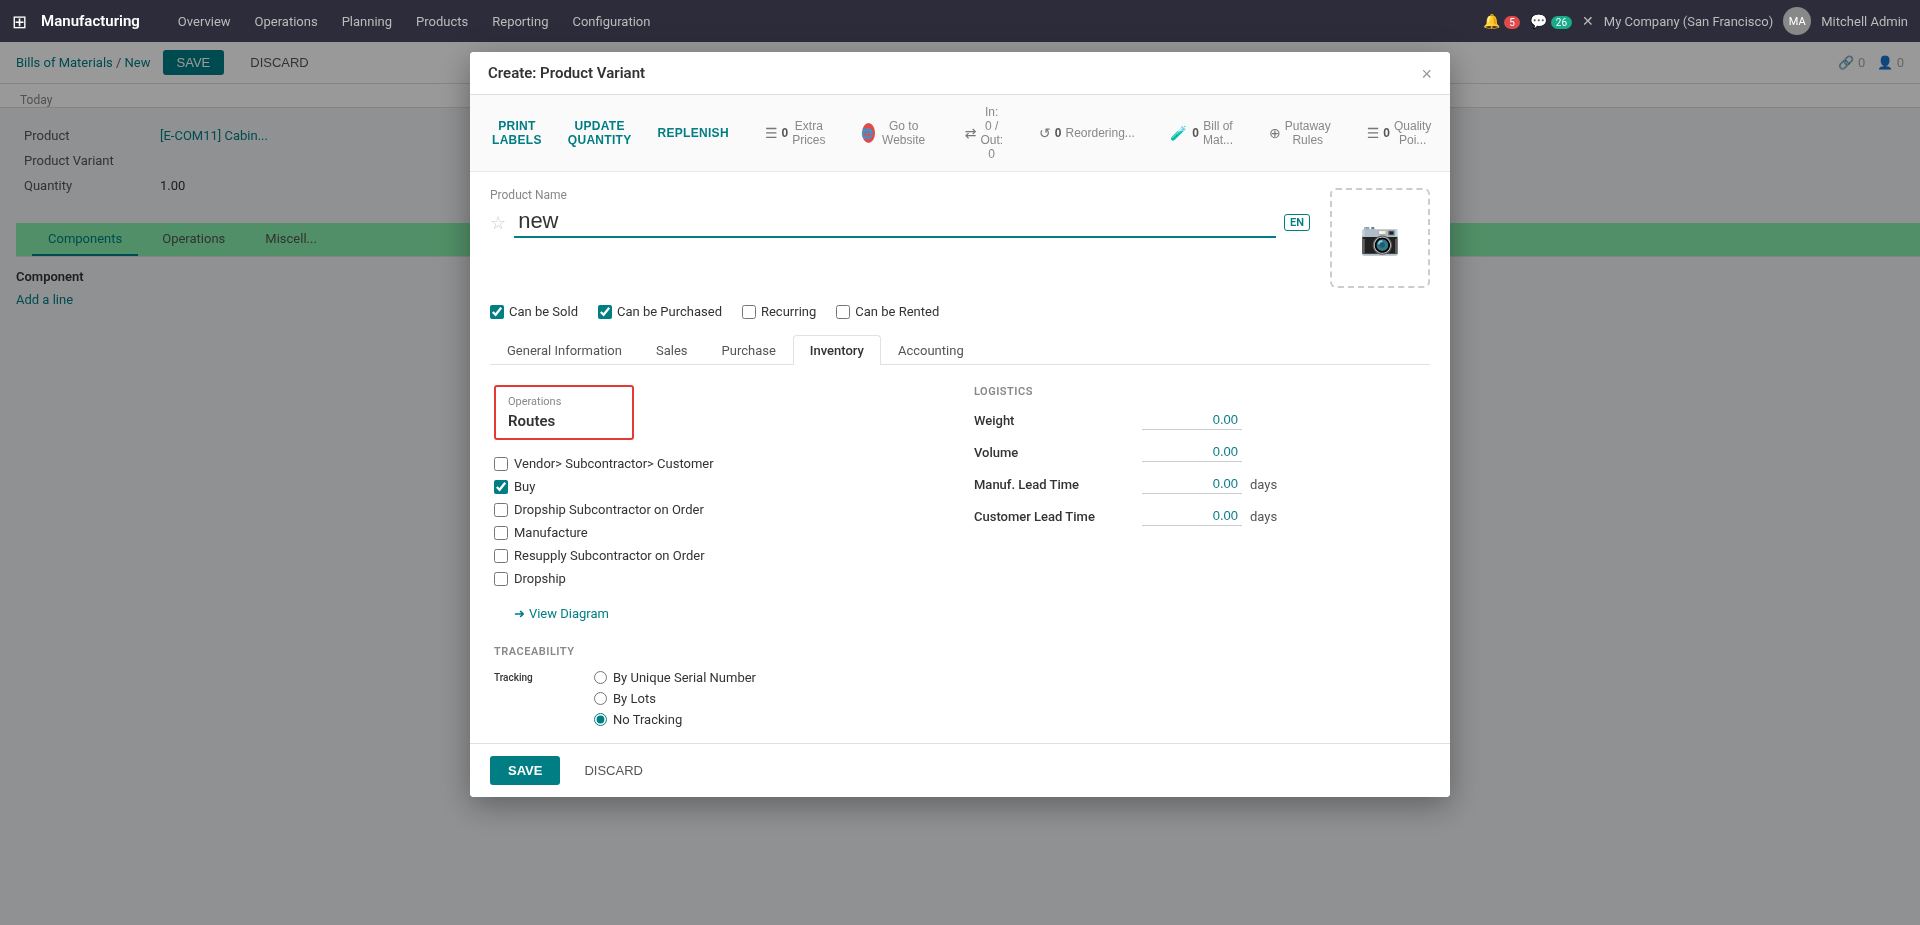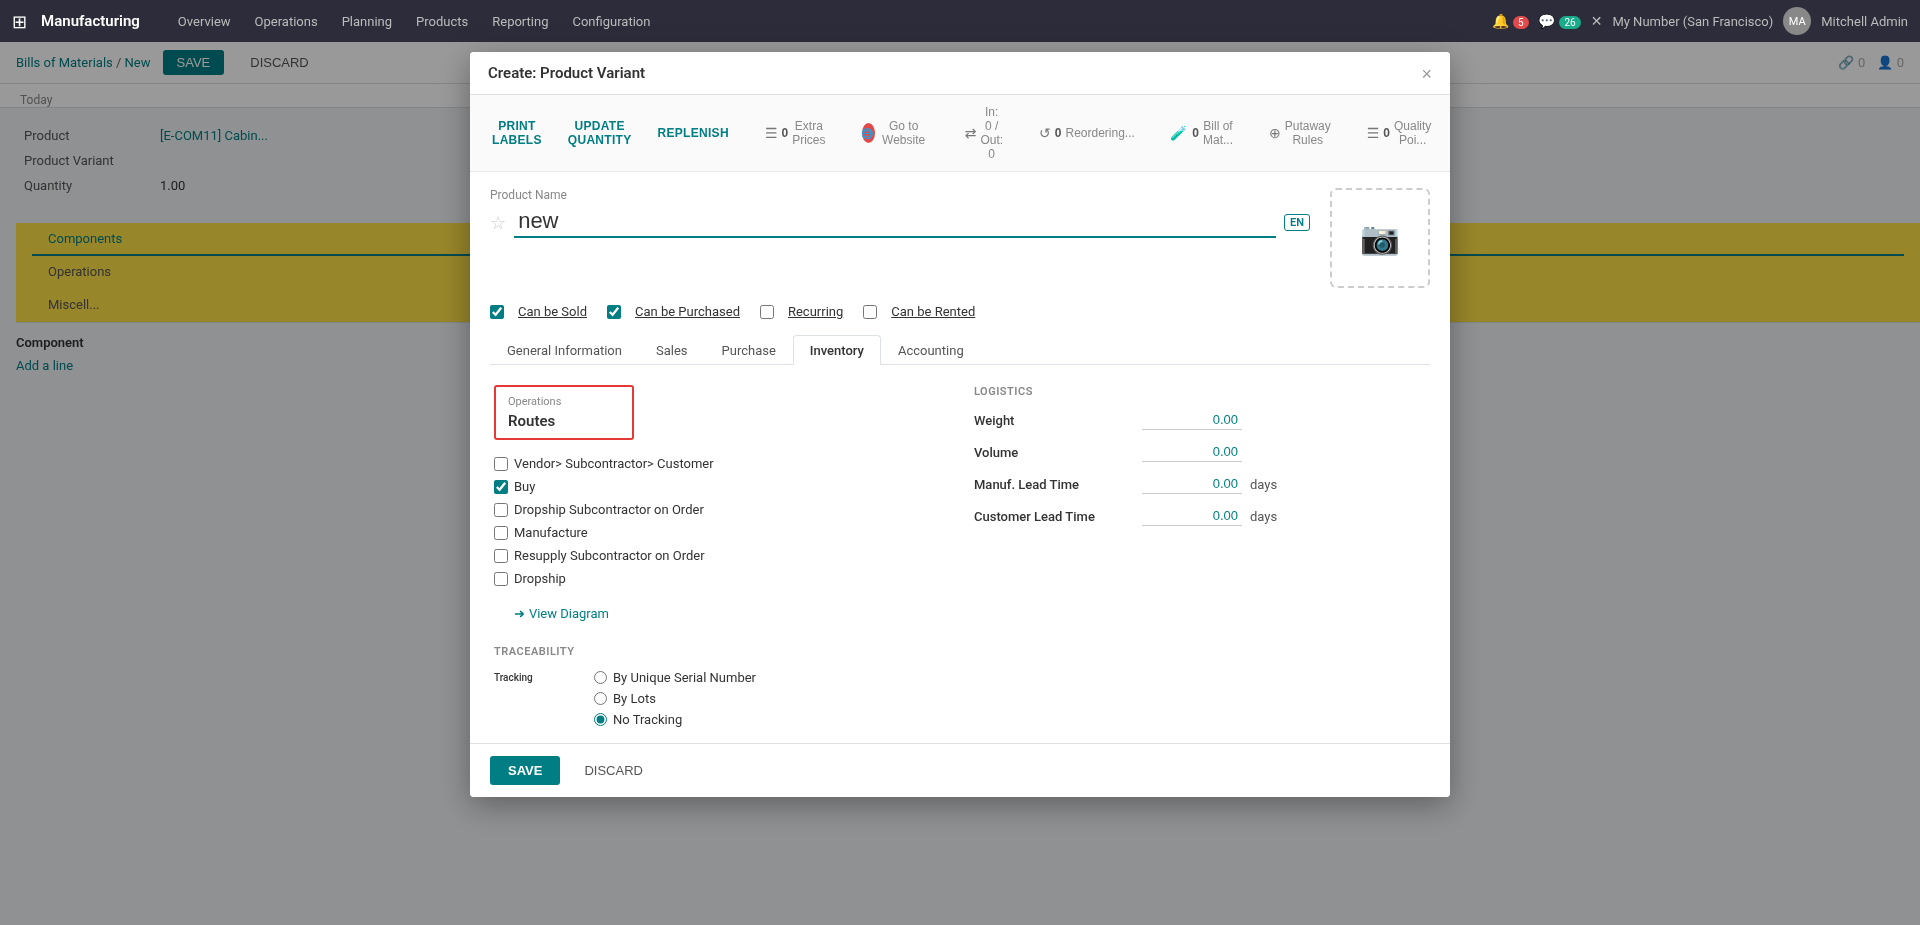--- a/index.html
+++ b/index.html
@@ -211,7 +211,7 @@
     <span style="color:#bbb;font-size:14px">🔔 <span class="nav-badge">5</span></span>
     <span style="color:#bbb;font-size:14px">💬 <span class="nav-badge nav-badge-teal">26</span></span>
     <span style="color:#bbb;font-size:14px">✕</span>
-    <span class="top-nav-user">My Number (San Francisco)</span>
+    <span class="top-nav-user">My Company (San Francisco)</span>
     <div class="top-nav-avatar">MA</div>
     <span class="top-nav-user">Mitchell Admin</span>
   </div>

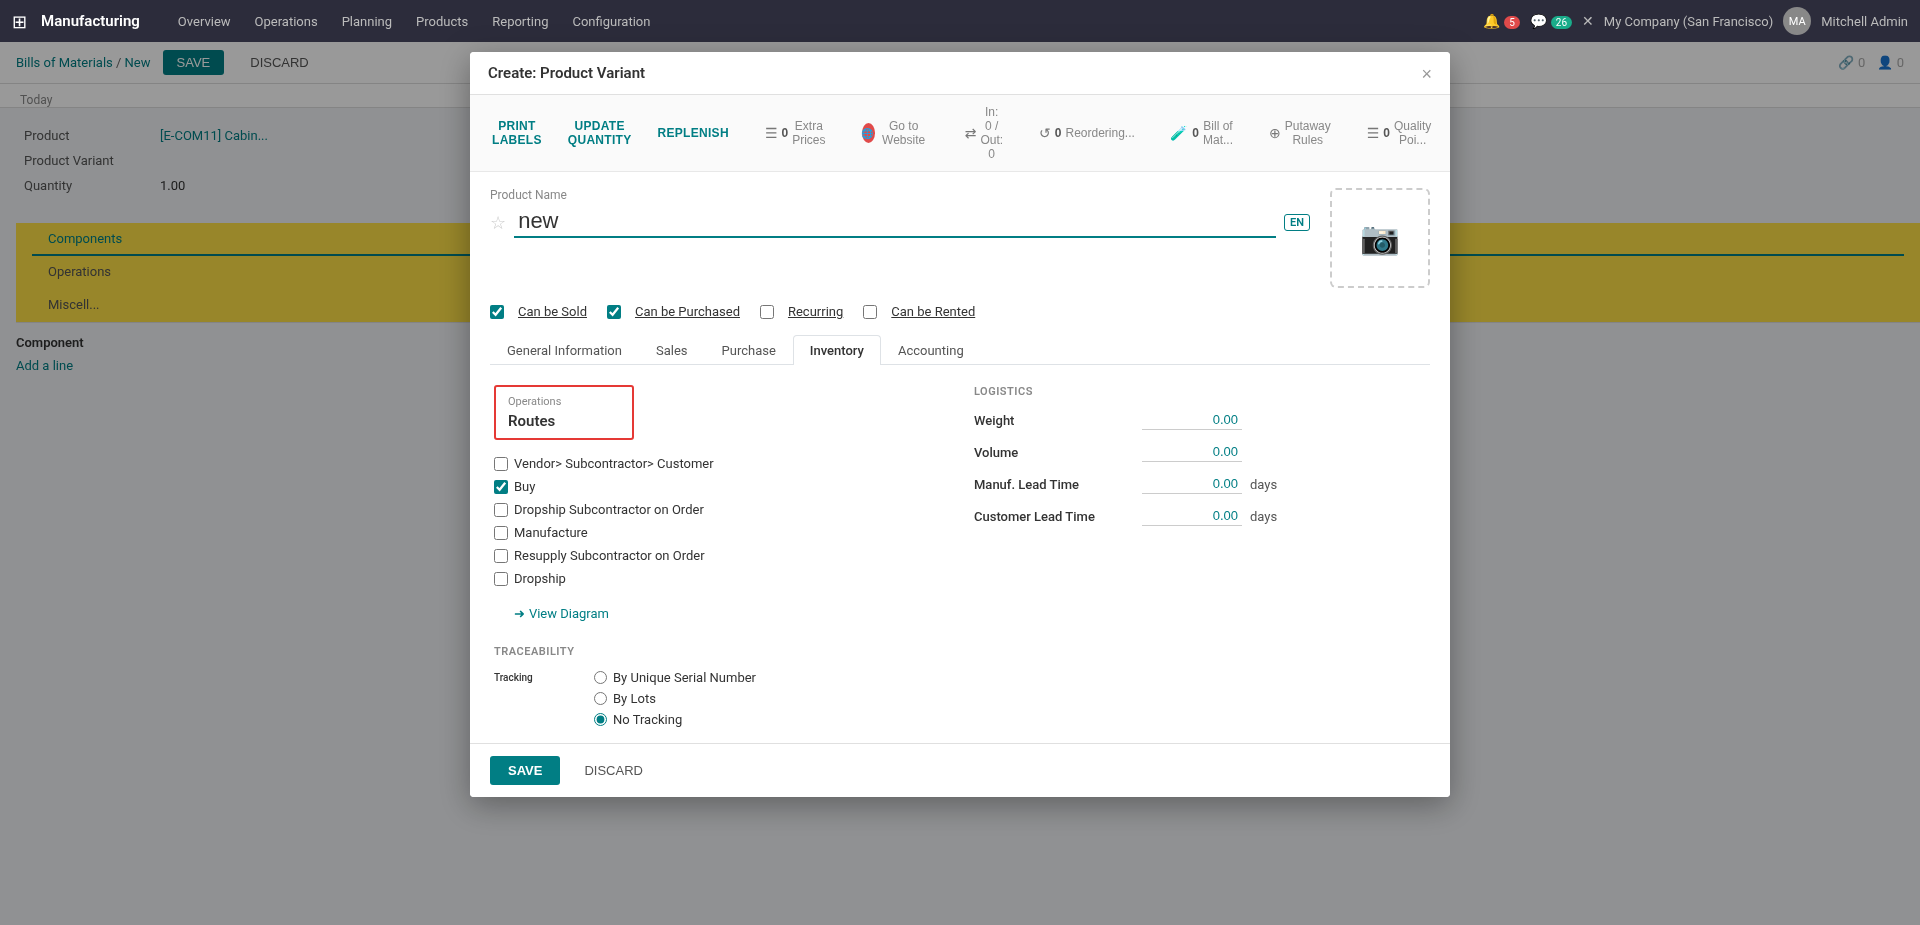--- a/index.html
+++ b/index.html
@@ -189,7 +189,7 @@
     .modal-body::-webkit-scrollbar-thumb { background: #ccc; border-radius: 3px; }
 
     
-    .bg-tabs { display: flex; gap: 0; border-bottom: 1px solid #ddd; padding: 0 16px; background: #fde047; flex-direction: column; }
+    .bg-tabs { display: flex; gap: 8px; border-bottom: 1px solid #ddd; padding: 0 16px; background: #86efac; }
     .bg-tab { padding: 8px 16px; font-size: 13px; color: #555; cursor: pointer; border-bottom: 2px solid transparent; }
     .bg-tab.active { color: #017e84; border-bottom-color: #017e84; }
   </style>

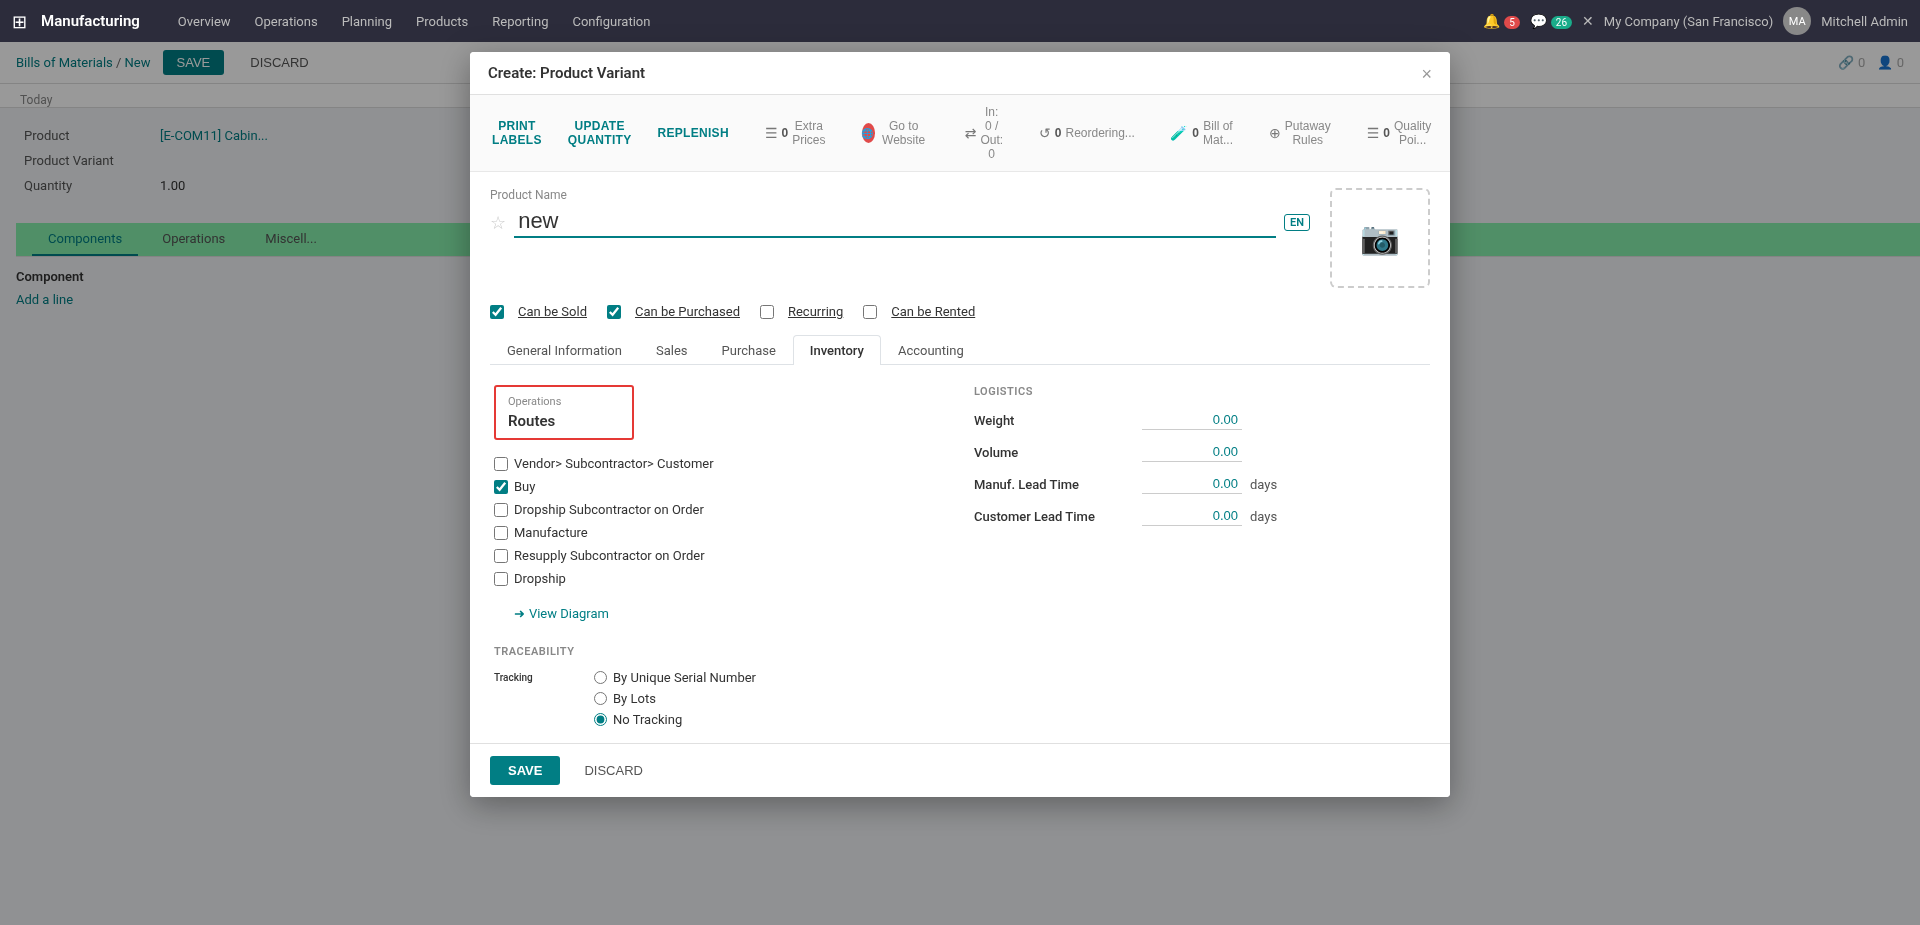--- a/index.html
+++ b/index.html
@@ -123,7 +123,7 @@
 
     
     .checkboxes-row { display: flex; align-items: center; gap: 20px; margin-bottom: 16px; }
-    .checkbox-item { display: flex; align-items: center; gap: 14px; font-size: 13px; color: #333; text-decoration: underline; }
+    .checkbox-item { display: flex; align-items: center; gap: 5px; font-size: 13px; color: #333; }
     .checkbox-item input[type=checkbox] { accent-color: #017e84; width: 14px; height: 14px; }
 
     

